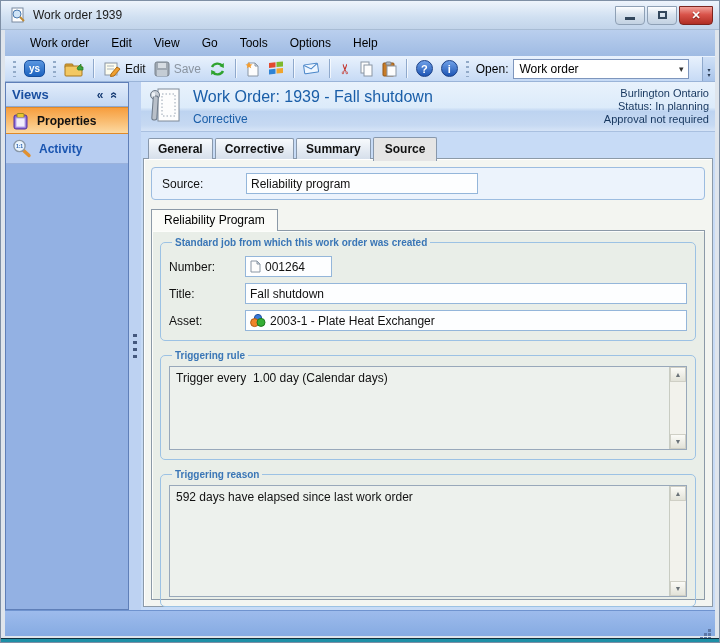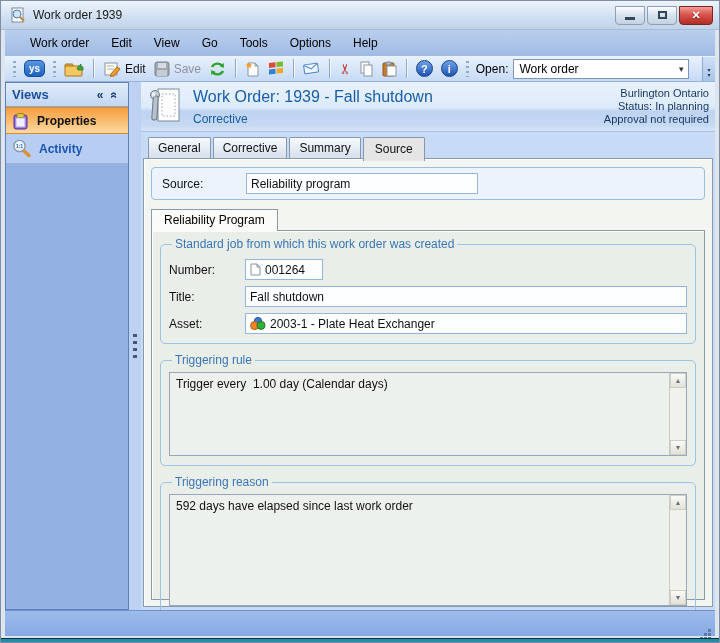--- a/index.html
+++ b/index.html
@@ -77,7 +77,7 @@
   .doc-sub { font-size:12px; color:#1a5ea8; margin-top:6px; }
   .doc-status { margin-left:auto; text-align:right; font-size:11px; color:#16365e; line-height:13px; padding-top:1px; }
 
-  .tabstrip { position:absolute; top:55px; left:7px; height:22px; display:flex; align-items:flex-start; z-index:3; }
+  .tabstrip { position:absolute; top:55px; left:7px; height:22px; display:flex; align-items:center; z-index:3;font-weight:bold; }
   .tab { font-size:12px; padding:3px 9px 3px; background:linear-gradient(#f7fafd,#d6dfeb);
     border:1px solid #8898ac; border-bottom:none; border-radius:2px 2px 0 0; margin-right:2px; color:#111; }
   .tab.active { background:#e5e5e5; padding:4px 11px 5px; margin-bottom:-1px; }

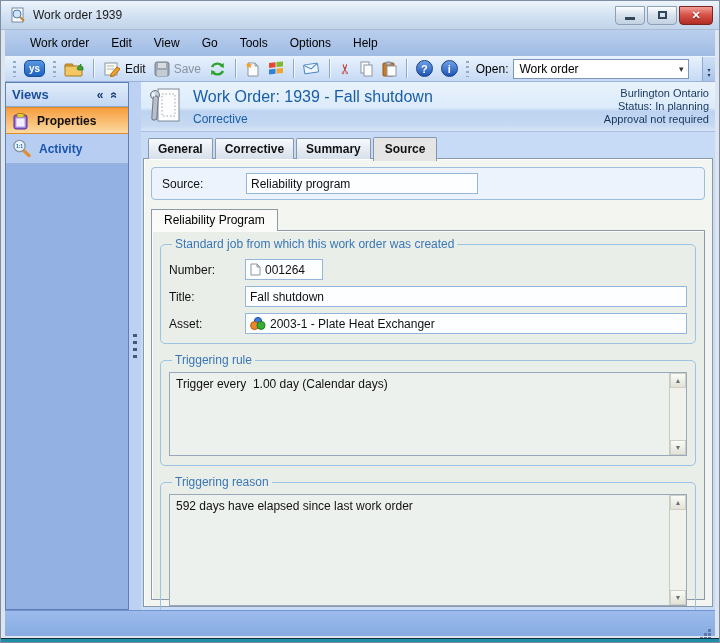--- a/index.html
+++ b/index.html
@@ -99,7 +99,7 @@
     box-shadow:inset 1px 1px 0 #fcfdfb; padding:6px 8px 0 8px; }
 
   fieldset { border:1px solid #9cc2e4; border-radius:5px; padding:2px 8px 9px 8px; }
-  legend { color:#3a76b6; font-size:12px; padding:0 3px; margin-left:3px; }
+  legend { color:#3a76b6; font-size:10px; padding:0 3px; margin-left:3px;font-weight:bold; }
   .frow { display:grid; grid-template-columns:76px 1fr; align-items:center; margin-top:6px; }
   .num-input { width:78px; }
   .fs-gap { margin-top:9px; }

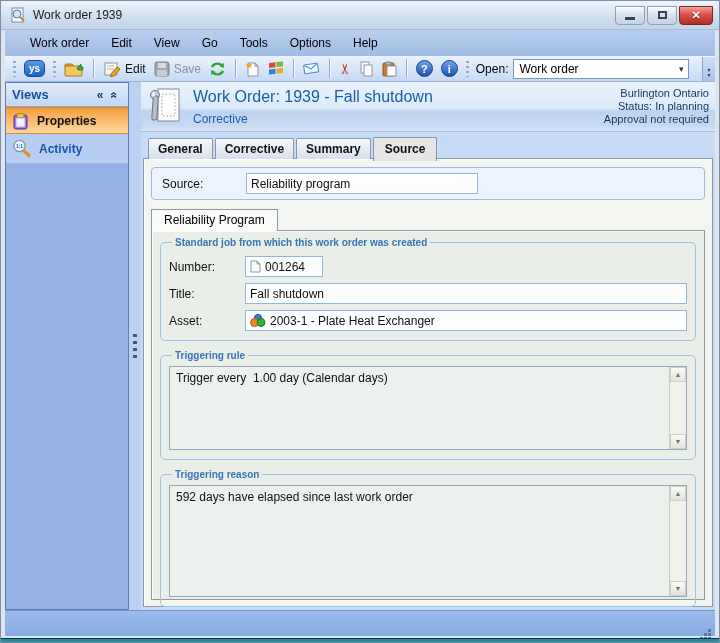--- a/index.html
+++ b/index.html
@@ -101,7 +101,7 @@
   fieldset { border:1px solid #9cc2e4; border-radius:5px; padding:2px 8px 9px 8px; }
   legend { color:#3a76b6; font-size:10px; padding:0 3px; margin-left:3px;font-weight:bold; }
   .frow { display:grid; grid-template-columns:76px 1fr; align-items:center; margin-top:6px; }
-  .num-input { width:78px; }
+  .num-input { width:87px; }
   .fs-gap { margin-top:9px; }
 
   .txt { margin-top:3px; height:84px; background:#edf1ed; border:1px solid #98a8ba; display:flex; }

